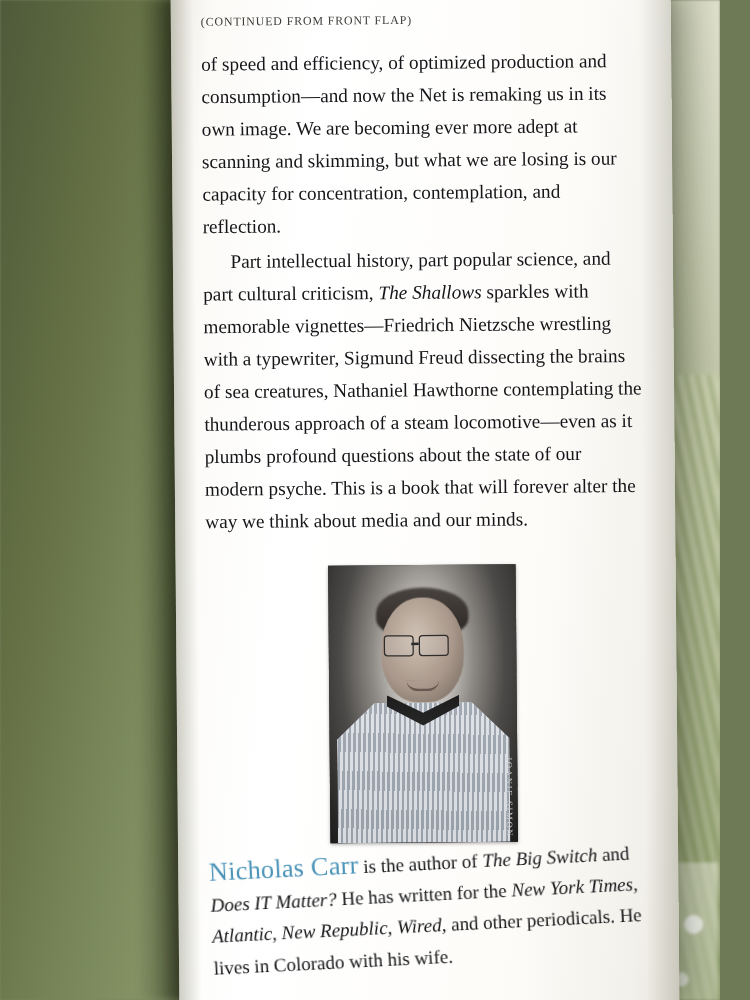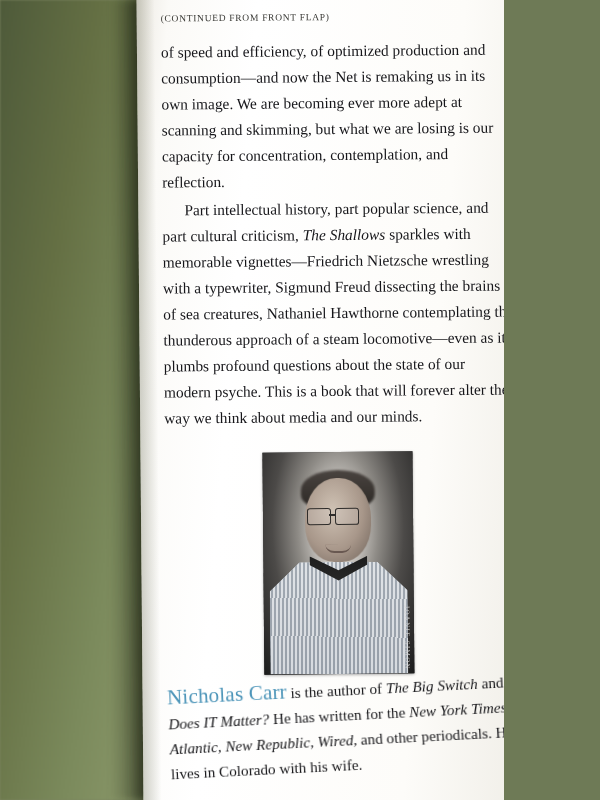--- a/index.html
+++ b/index.html
@@ -15,7 +15,7 @@
   }
   #page {
     position: relative;
-    width: 504px;
+    width: 576px;
     height: 800px;
     overflow: hidden;
     background: #7b8560;

